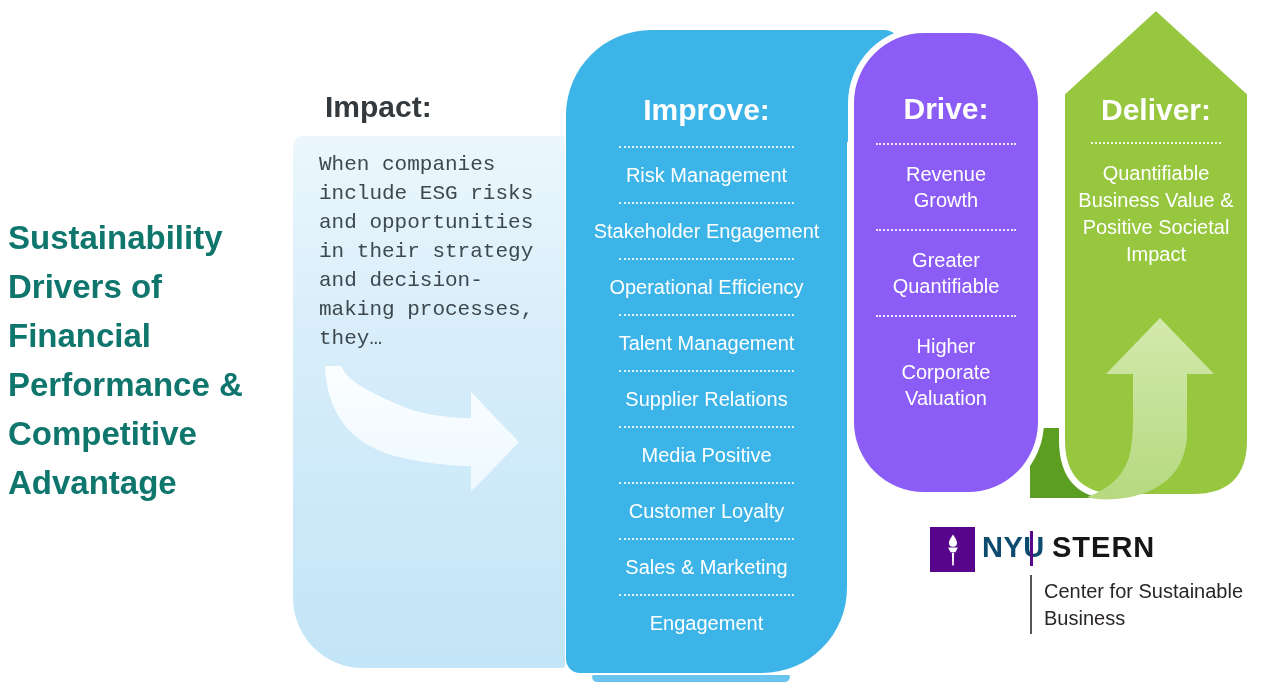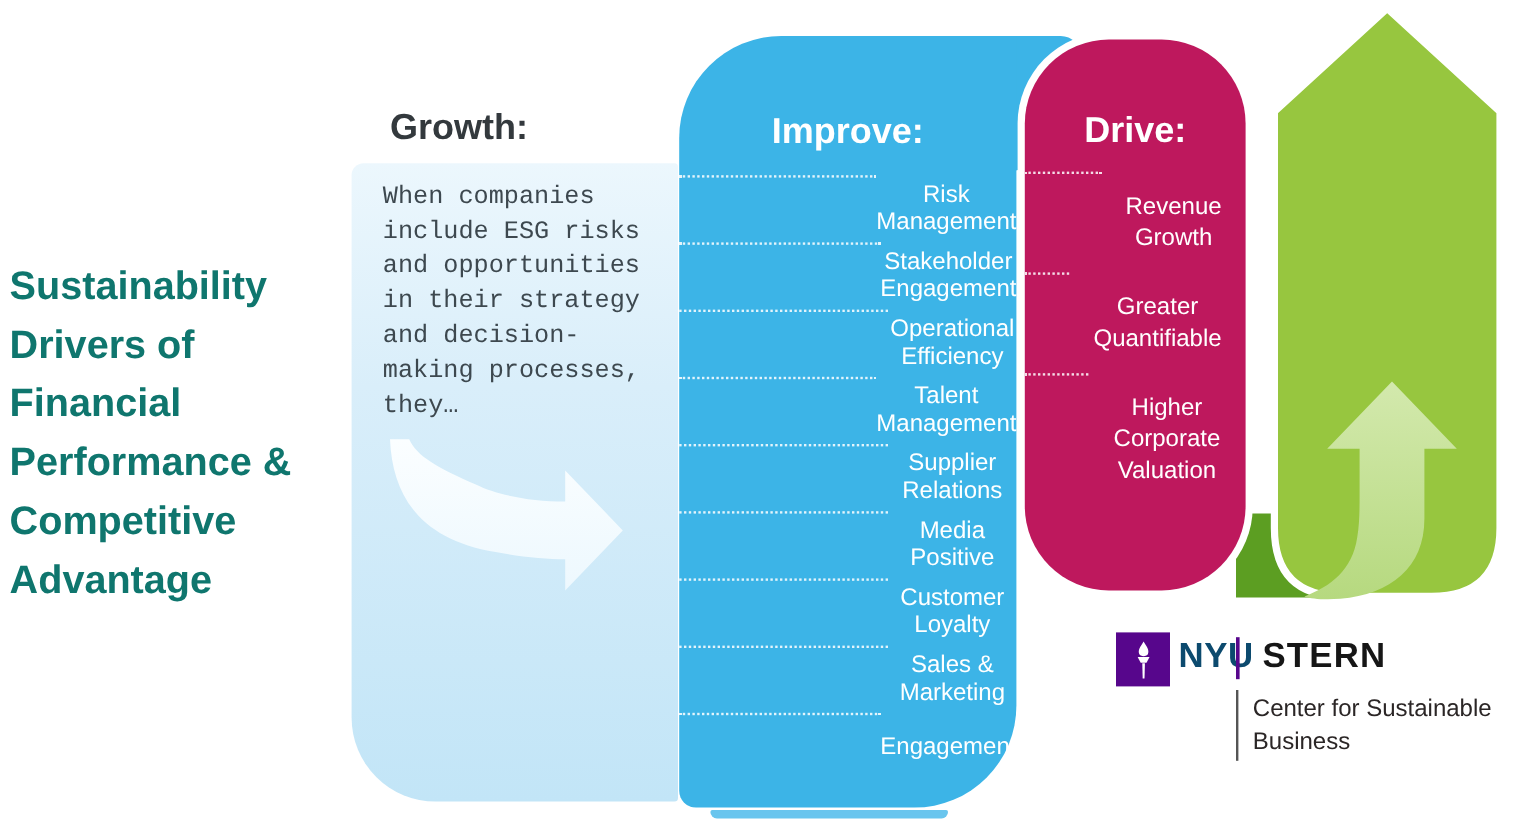--- a/index.html
+++ b/index.html
@@ -113,7 +113,7 @@
 
   <div class="main-title">Sustainability Drivers of Financial Performance &amp; Competitive Advantage</div>
 
-  <div class="embed-heading">Growth:</div>
+  <div class="embed-heading">Impact:</div>
   <div class="embed-panel">
     <div class="embed-text">When companies include ESG risks and opportunities in their strategy and decision-making processes, they…</div>
     <svg class="embed-arrow" width="240" height="160" viewBox="0 0 240 160">

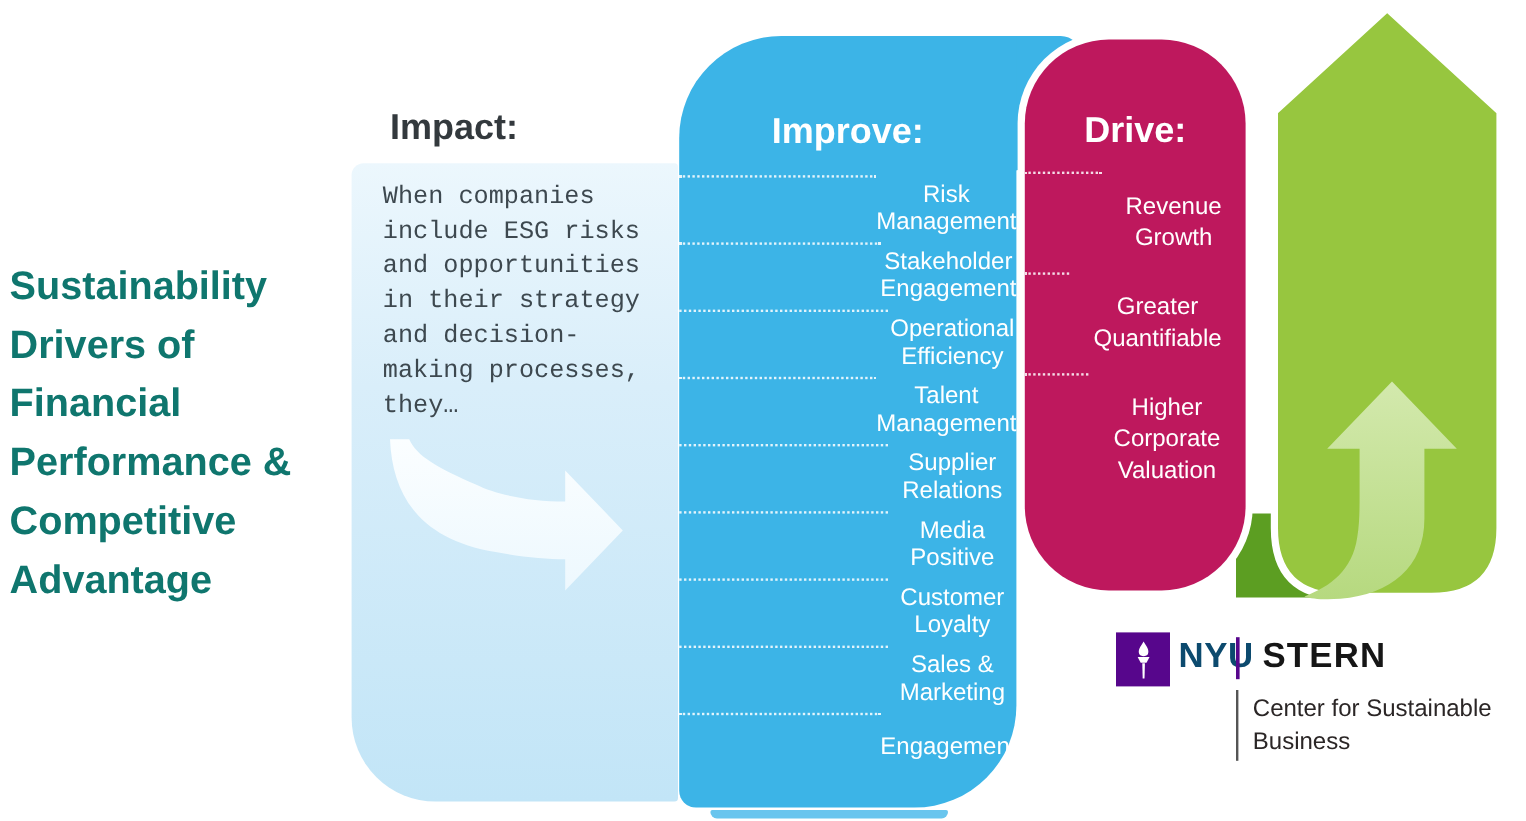--- a/index.html
+++ b/index.html
@@ -64,7 +64,7 @@
   
   .drive-col {
     position:absolute; left:854px; top:33px; width:184px; height:459px;
-    background:#be185d; border-radius:70px; box-shadow:0 0 0 6px #ffffff;
+    background:#8b5cf6; border-radius:70px; box-shadow:0 0 0 6px #ffffff;
     z-index:2; text-align:center; color:#ffffff;
   }
   .drive-col .col-heading { padding-top:58px; margin-bottom:16px; }

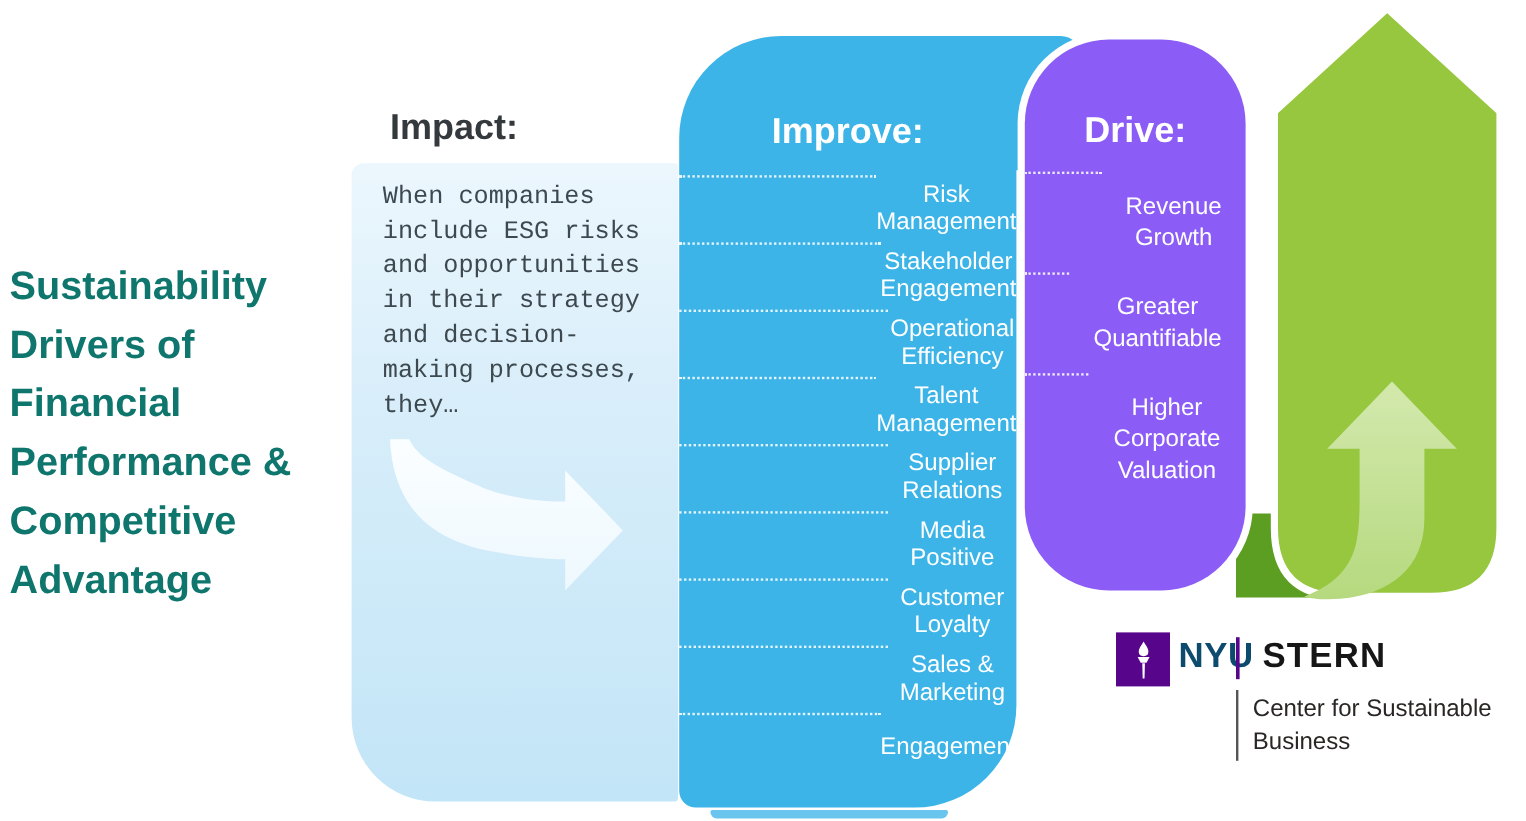--- a/index.html
+++ b/index.html
@@ -193,6 +193,11 @@
   <svg class="deliver-shape" width="206" height="506" viewBox="0 0 206 506">
     <path d="M 9 93 L 103 7 L 197 93 L 197 440 Q 197 497 140 497 L 66 497 Q 9 497 9 440 Z" fill="#97c63f" stroke="#ffffff" stroke-width="6" stroke-linejoin="round"></path>
   </svg>
+  <div class="deliver-content">
+    <div class="col-heading">Deliver:</div>
+    <div class="dotted-sep"></div>
+    <div class="deliver-text">Quantifiable Business Value &amp; Positive Societal Impact</div>
+  </div>
   <svg class="deliver-arrow" width="206" height="206" viewBox="0 0 206 206">
     <defs>
       <linearGradient id="grn" x1="0" y1="0" x2="0" y2="1">

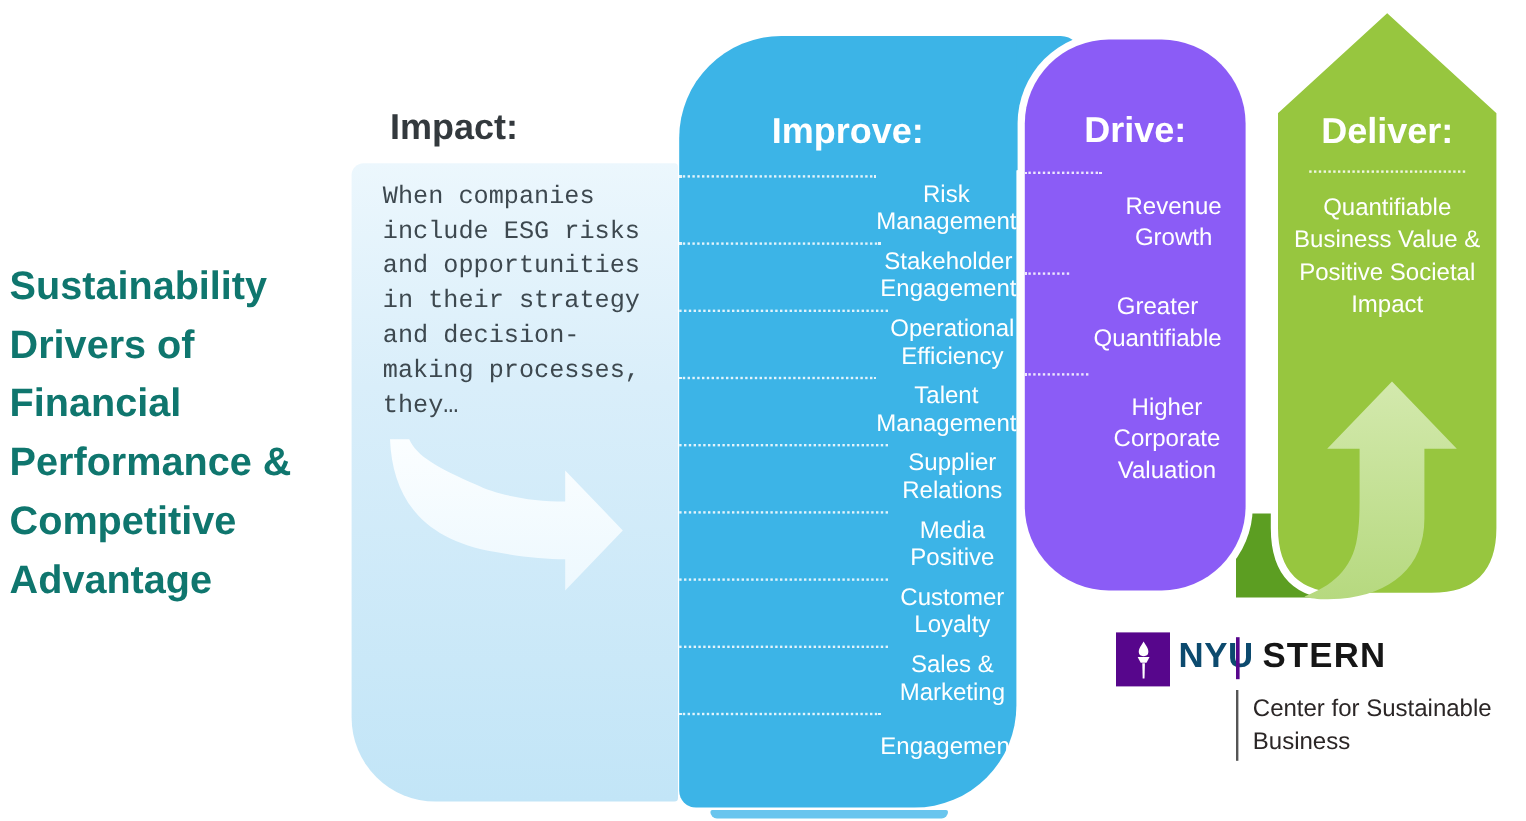--- a/index.html
+++ b/index.html
@@ -54,7 +54,7 @@
     border-top:2px dotted rgba(255,255,255,.85);
     width:62%; margin:0 auto;
   }
-  .list-item { display:flex; flex-direction:row; }
+  .list-item { display:flex; flex-direction:column; }
   .improve-list .list-item { height:56px; }
   .improve-list .item-label {
     flex:1; display:flex; align-items:center; justify-content:center;

